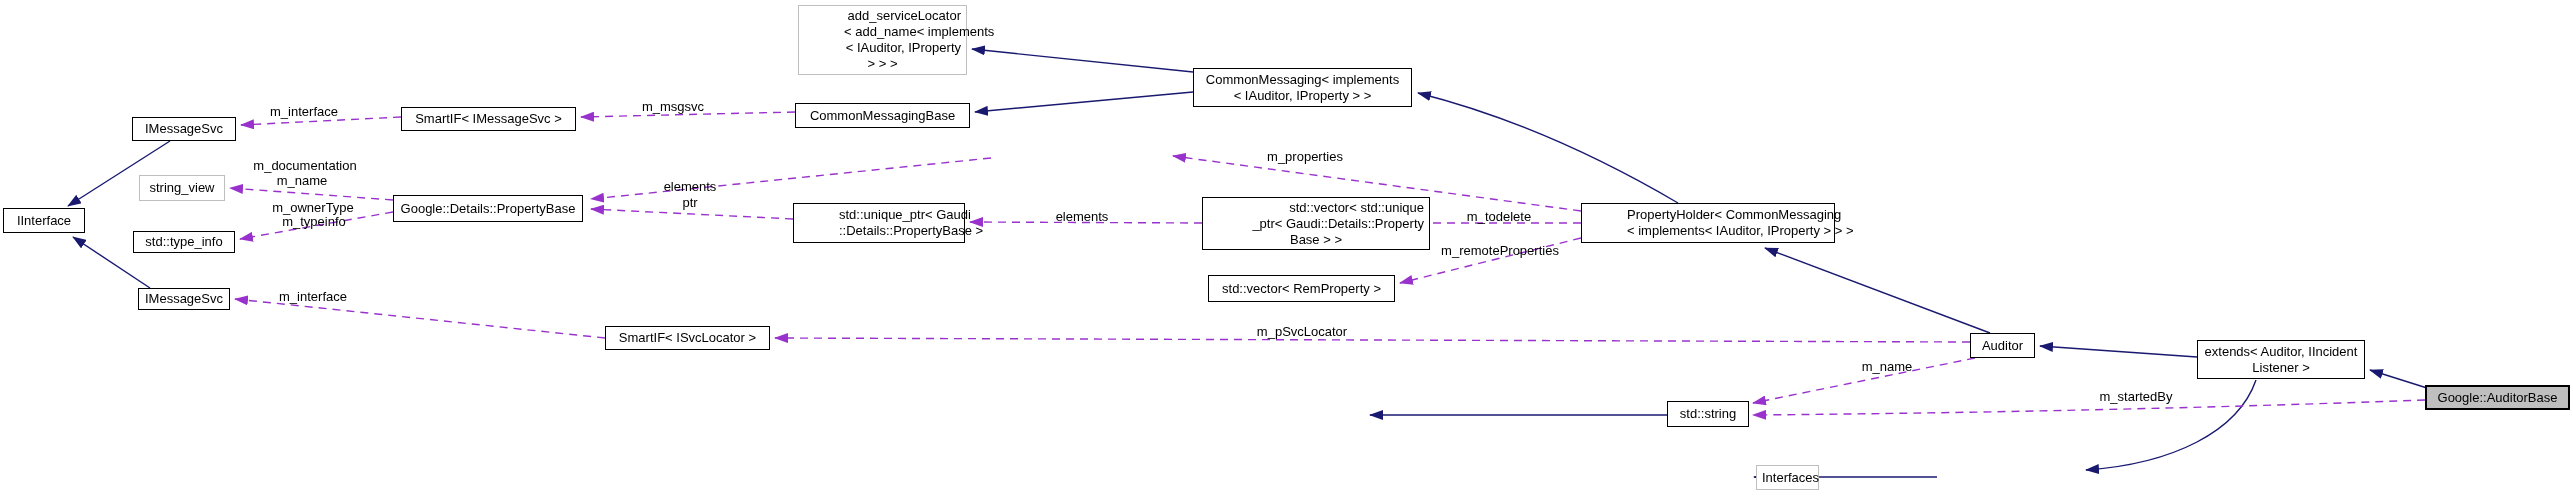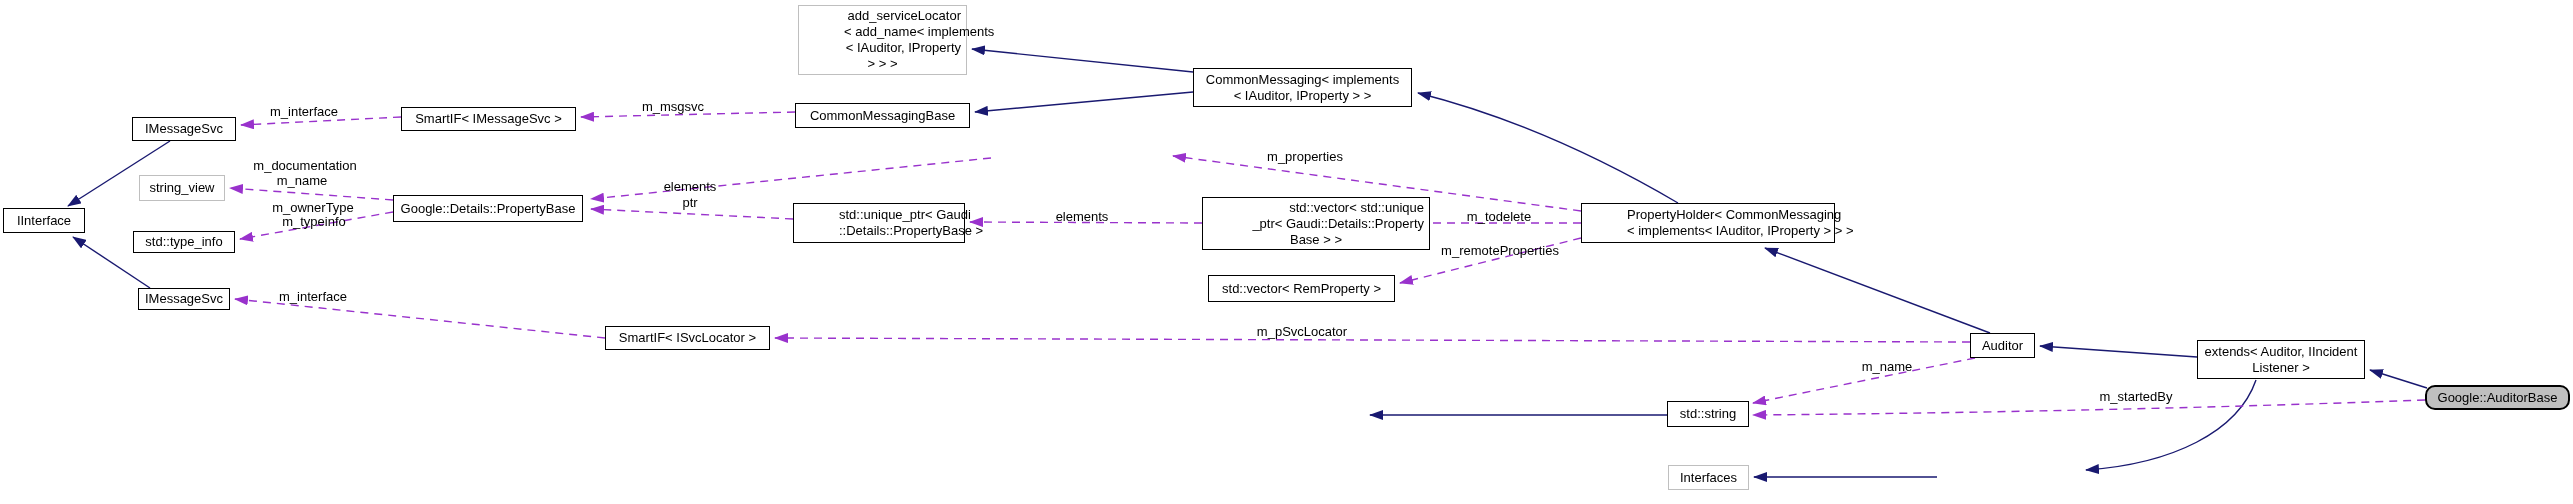--- a/index.html
+++ b/index.html
@@ -23,7 +23,7 @@
     line-height:16px;
   }
   .node.external{border-color:#bfbfbf;}
-  .node.current{background:#bfbfbf;border-width:2px;border-radius:10px;}
+  .node.current{background:#bfbfbf;border-width:2px;}
   .ln{white-space:nowrap;}
   .ln.c{text-align:center;}
   .ln.l{text-align:right;margin-left:40px;}

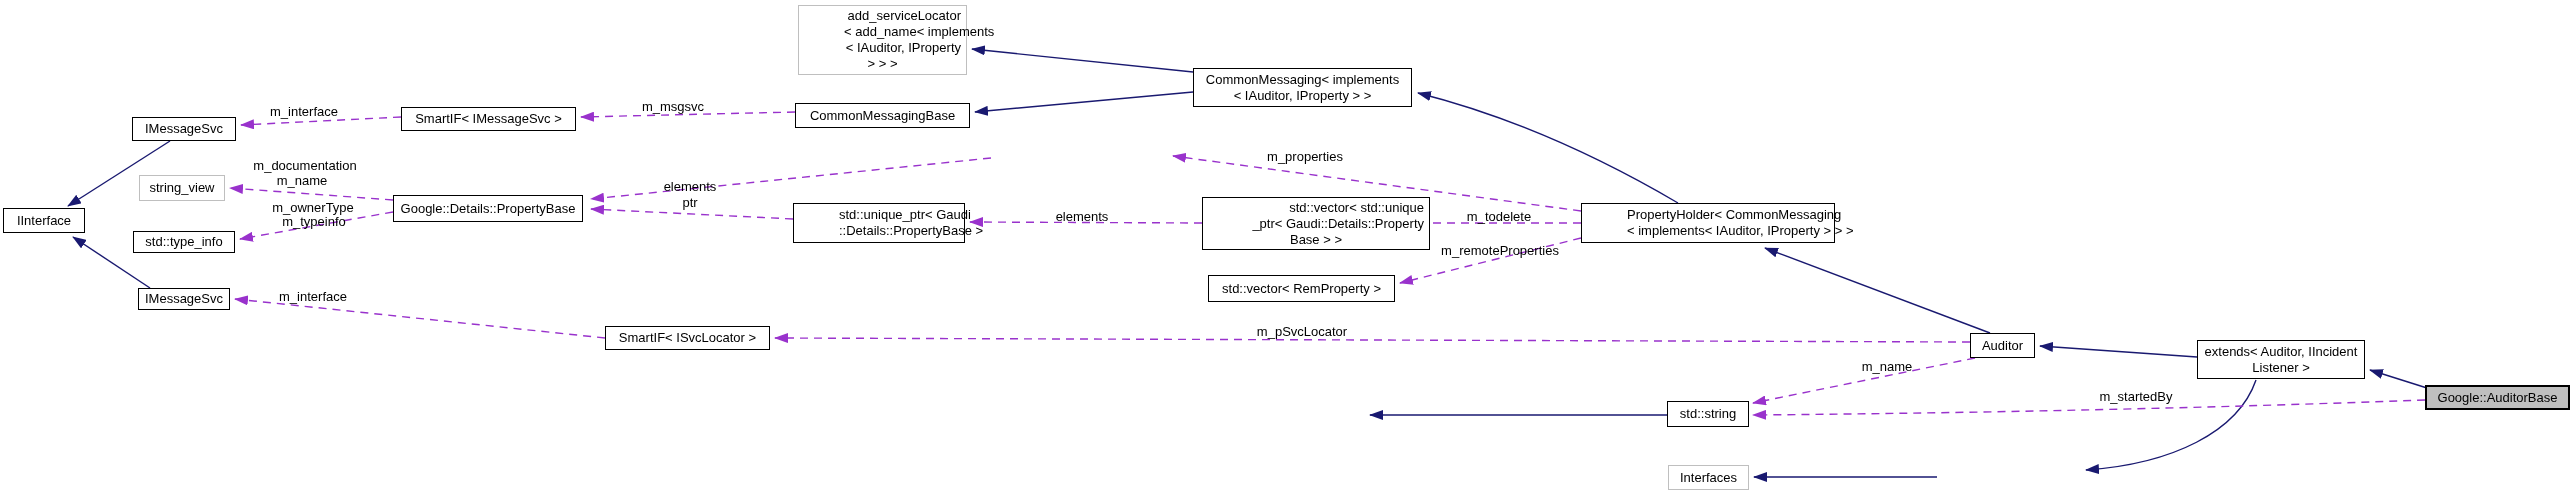--- a/index.html
+++ b/index.html
@@ -168,7 +168,7 @@
     <div class="ln c">Google::AuditorBase</div>
   </div>
 
-  <div class="node external" style="left:1668px;top:465px;width:81px;height:25px">
+  <div class="node external" style="left:1756px;top:465px;width:63px;height:25px">
     <div class="ln c">Interfaces</div>
   </div>
 

